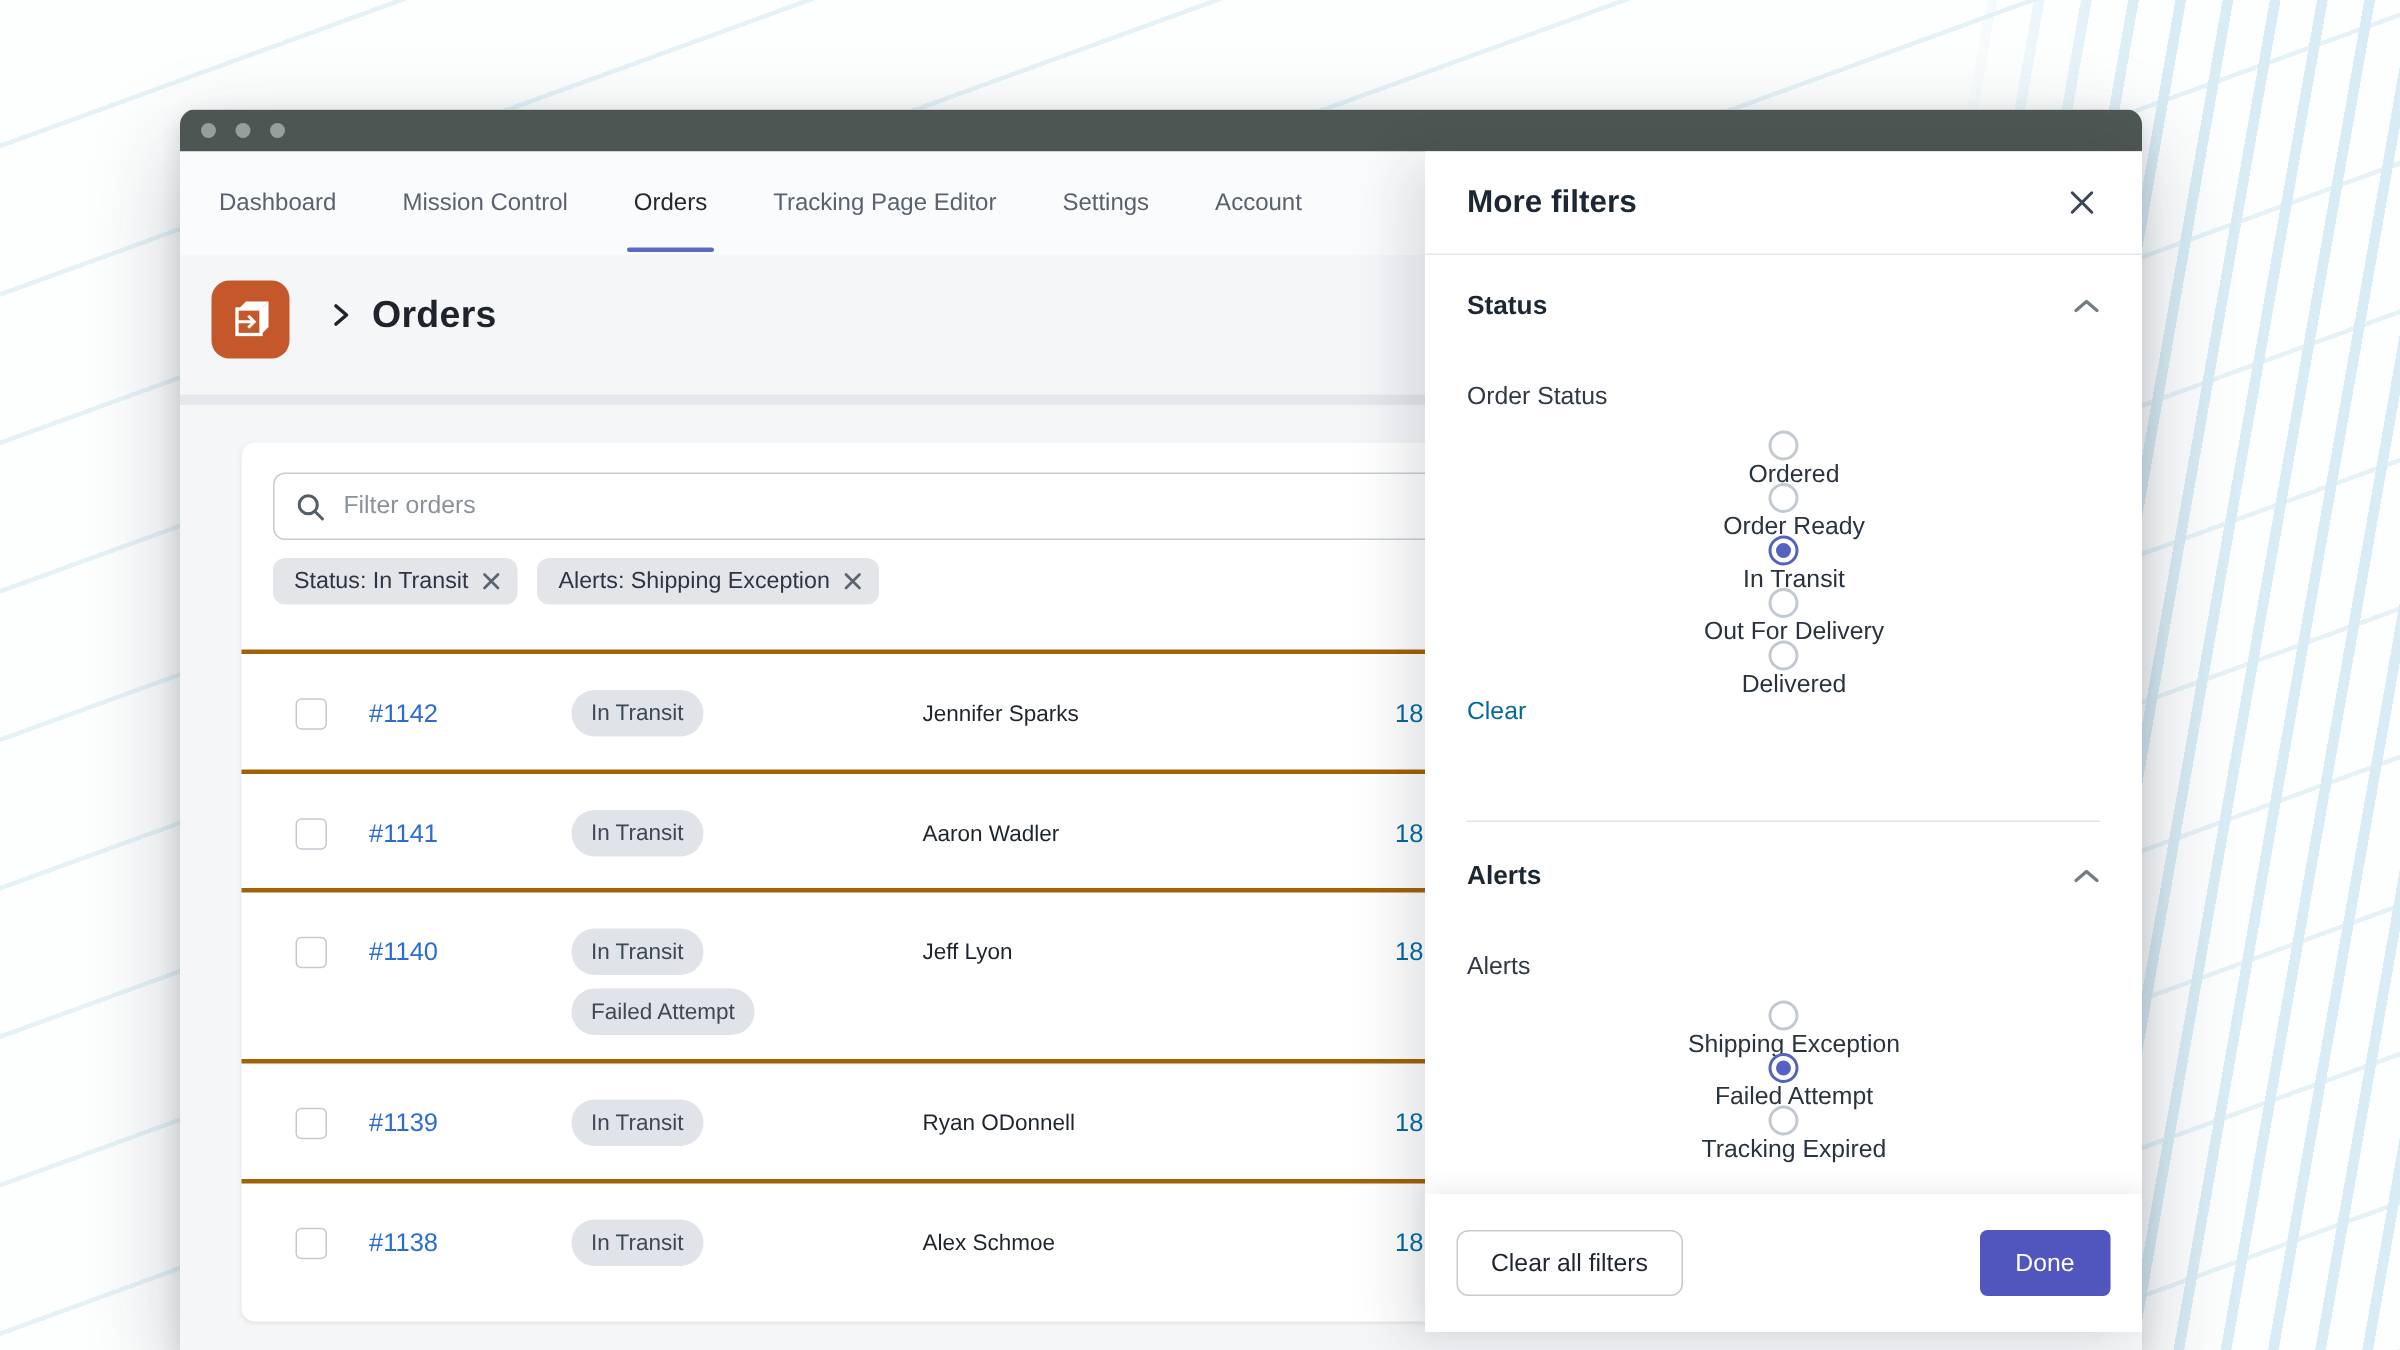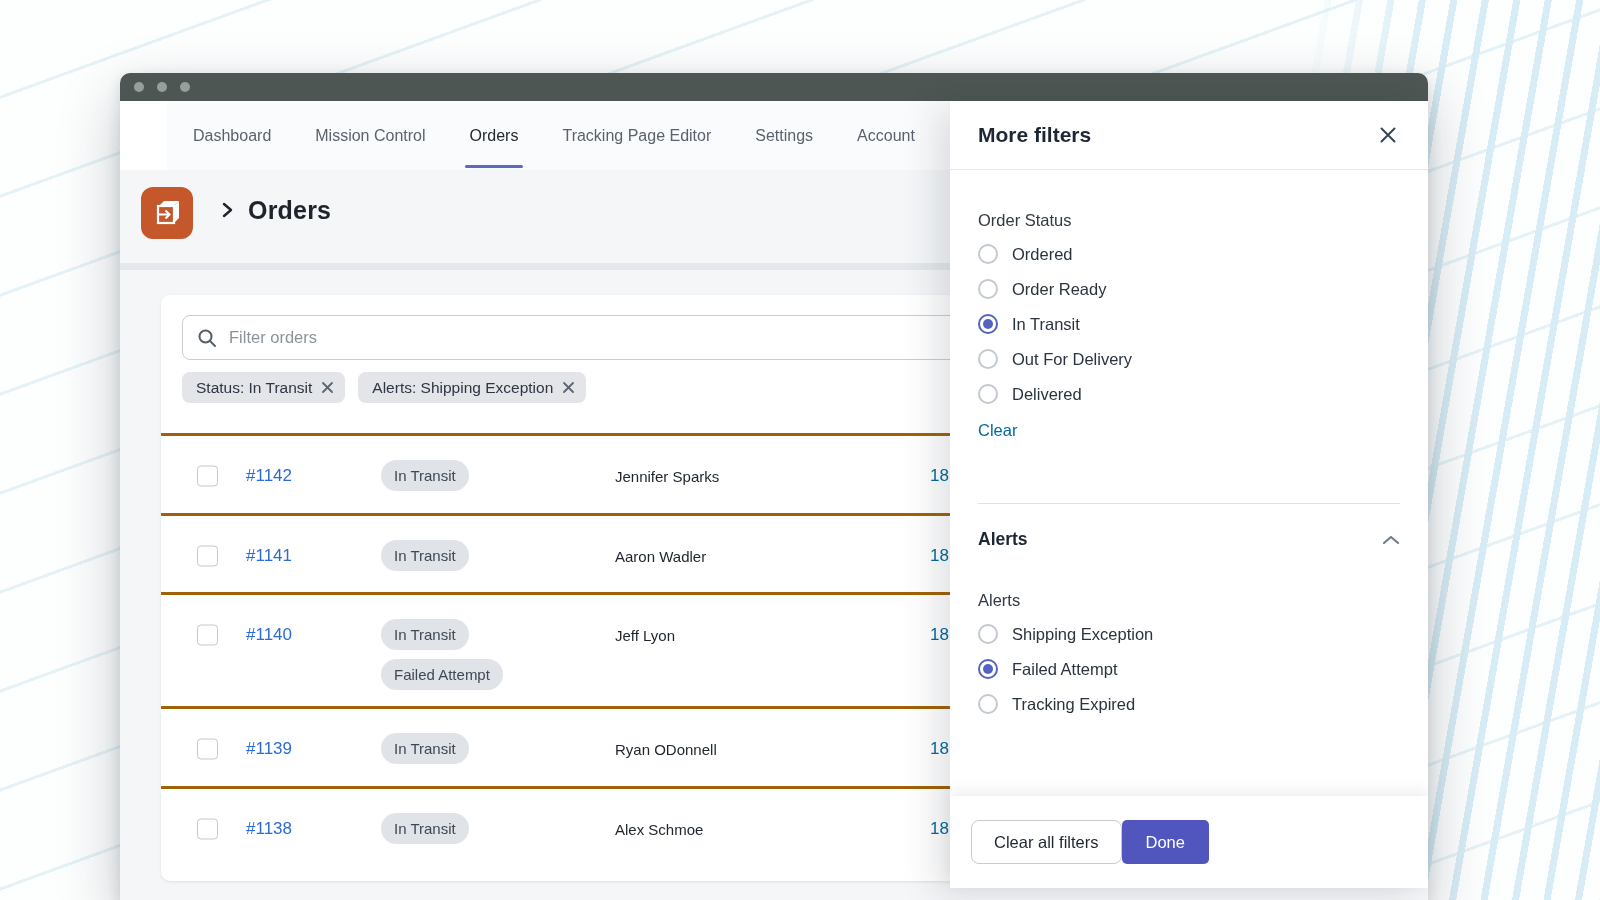--- a/index.html
+++ b/index.html
@@ -39,7 +39,7 @@
   
   .navbar {
     position:absolute; top:28px; left:0; right:0; height:69px;
-    background:#fafbfc; display:flex; padding-left:26px; gap:44px;margin-left:47px;
+    background:#fafbfc; display:flex; padding-left:26px; gap:44px;
   }
   .nav-item {
     position:relative; height:100%; display:flex; align-items:center;

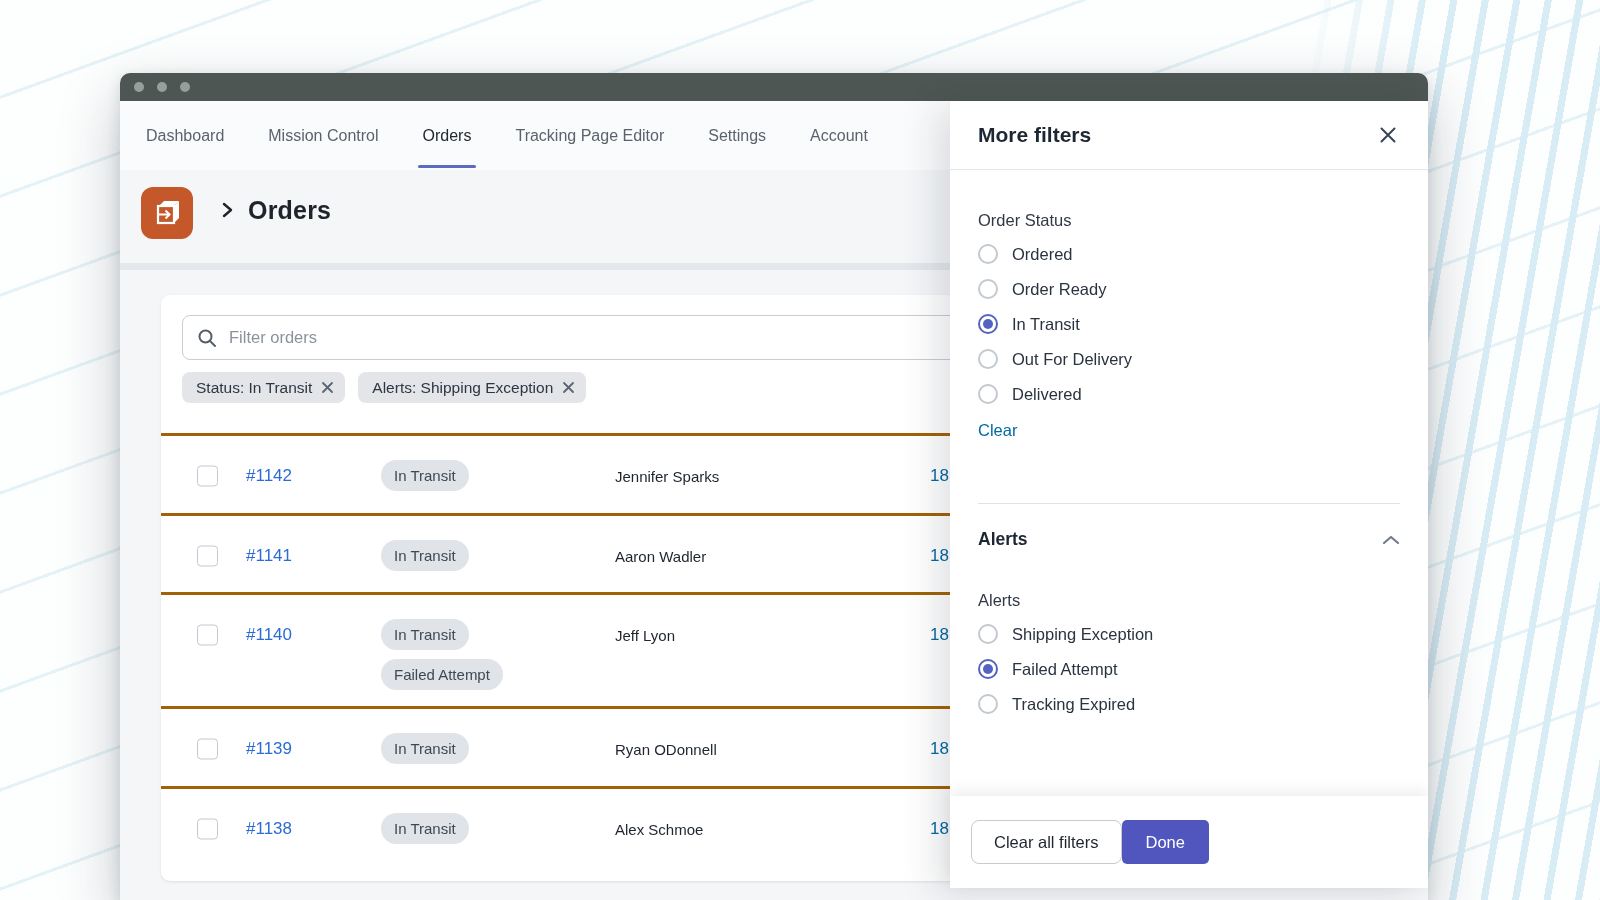--- a/index.html
+++ b/index.html
@@ -301,6 +301,14 @@
     <div class="panel-body">
 
       
+      <div class="section-head status">
+        <span class="section-title">Status</span>
+        <span style="display:flex;">
+          <svg width="18" height="12" viewBox="0 0 18 12">
+              <polyline points="2,9 9,3 16,9" fill="none" stroke="#737d8a" stroke-width="2.2" stroke-linecap="round" stroke-linejoin="round"></polyline>
+            </svg>
+        </span>
+      </div>
 
       <div class="group-label">Order Status</div>
 

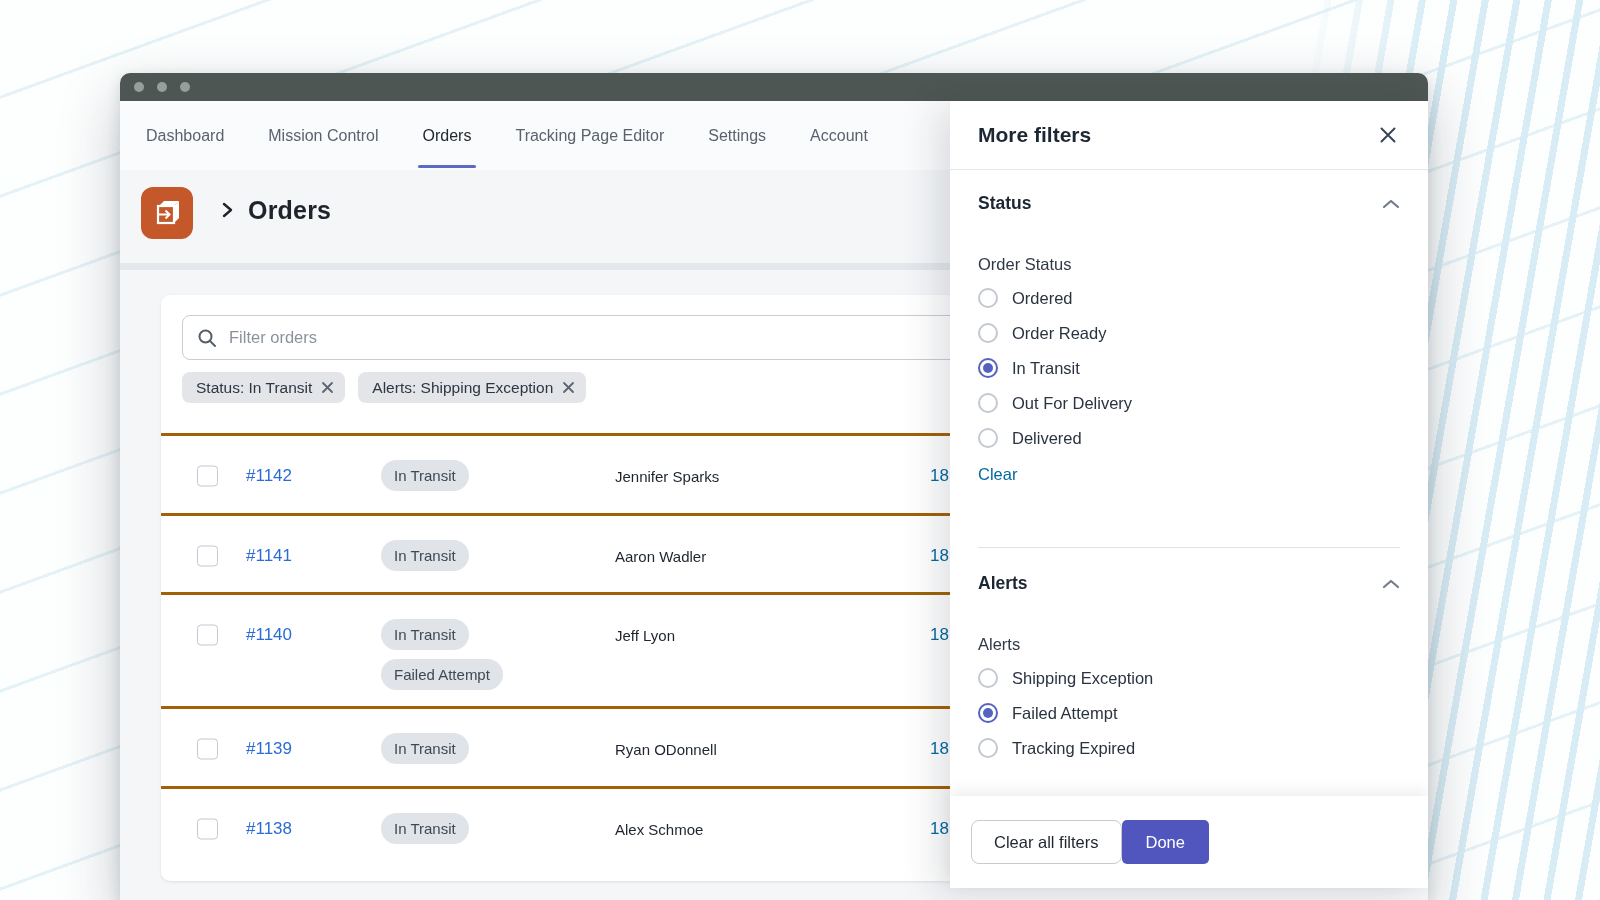--- a/index.html
+++ b/index.html
@@ -128,7 +128,7 @@
   .section-head.alerts { margin-top:25px; }
   .section-title { font-size:17.5px; font-weight:700; color:#1c2733; }
   .group-label { margin-top:41px; font-size:16.5px; color:#303945; }
-  .option { display:flex; align-items:center; margin-top:13px; height:22px; cursor:pointer; }
+  .option { display:flex; align-items:center; margin-top:13px; height:22px; cursor:pointer;flex-direction:column; }
   .option:first-of-type { margin-top:13px; }
   .radio {
     width:20px; height:20px; border-radius:50%; border:2px solid #c3c9d0; background:#fff;

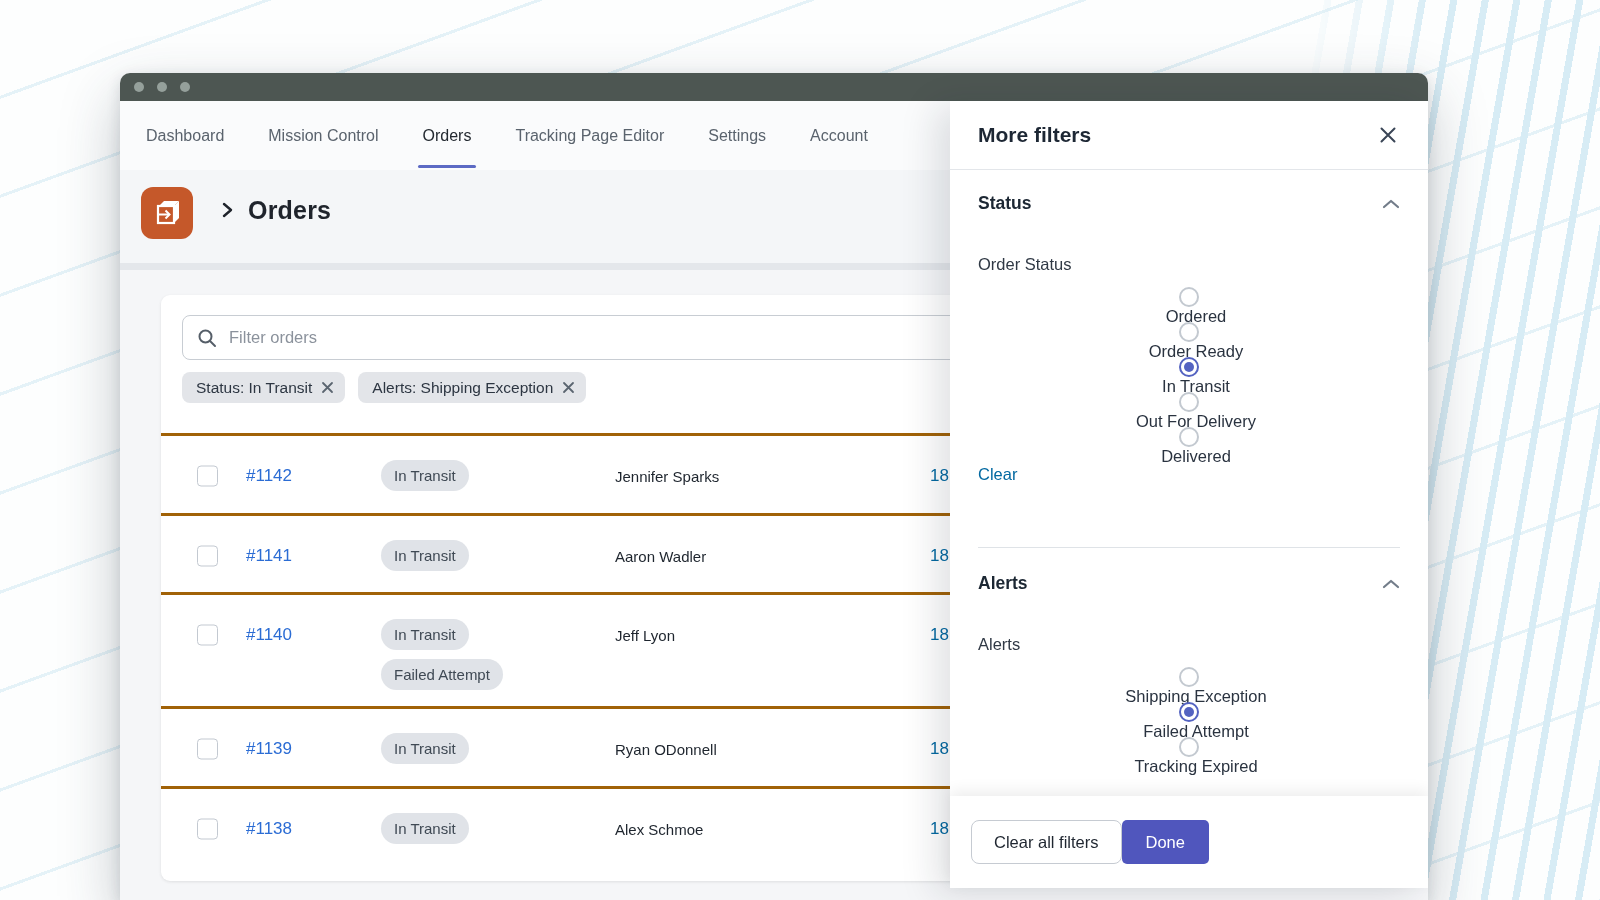--- a/index.html
+++ b/index.html
@@ -143,7 +143,7 @@
   .panel-footer {
     position:absolute; bottom:0; left:0; right:0; height:92px; background:#fff;
     box-shadow:0 -5px 14px rgba(0,0,0,.07); padding:24px 21px 0 21px;
-    display:flex; align-items:flex-start;
+    display:flex; justify-content:space-between; align-items:flex-start;
   }
   .btn-secondary {
     height:44px; background:#fff; border:1px solid #c6cbd2; border-radius:8px;

